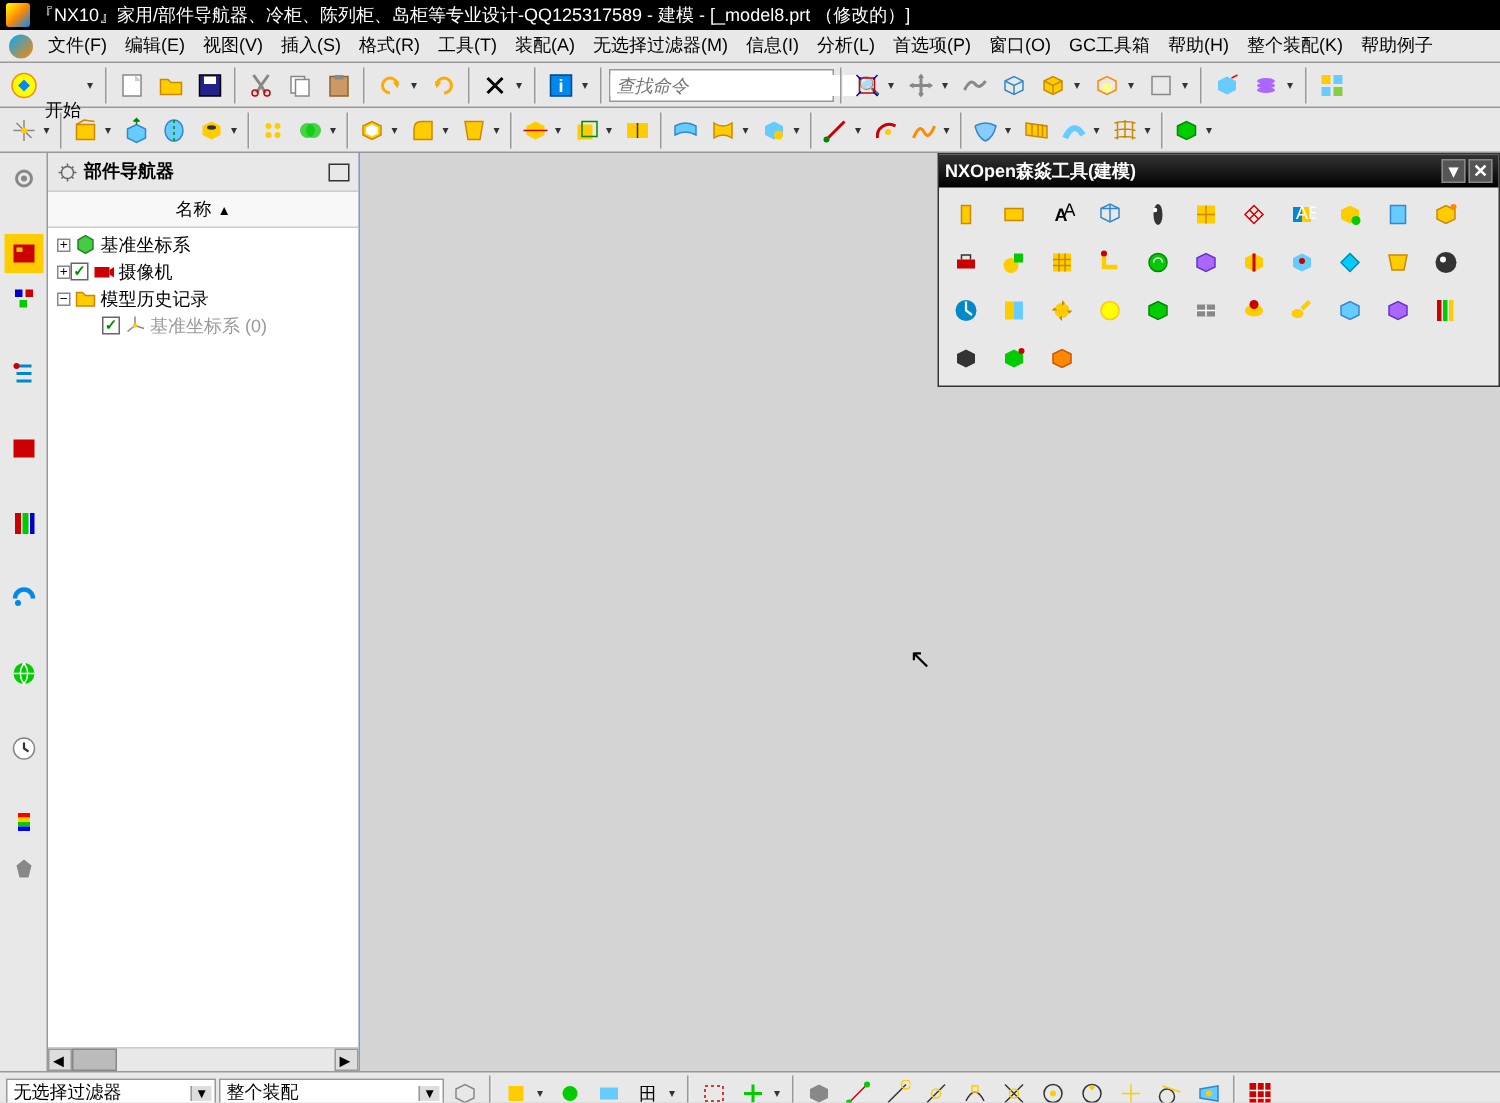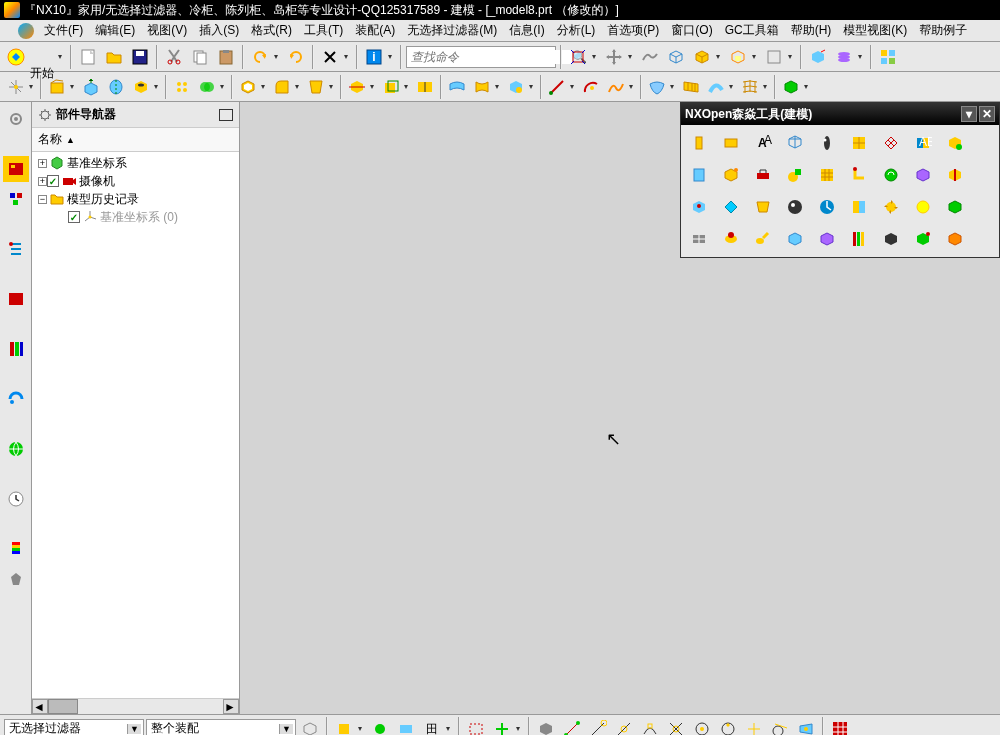--- a/index.html
+++ b/index.html
@@ -55,7 +55,7 @@
 
 <div class="titlebar">
   <div class="logo"></div>
-  <span>『NX10』家用/无选择过滤器、冷柜、陈列柜、岛柜等专业设计-QQ125317589 - 建模 - [_model8.prt （修改的）]</span>
+  <span>『NX10』家用/部件导航器、冷柜、陈列柜、岛柜等专业设计-QQ125317589 - 建模 - [_model8.prt （修改的）]</span>
 </div>
 
 <div class="menubar">

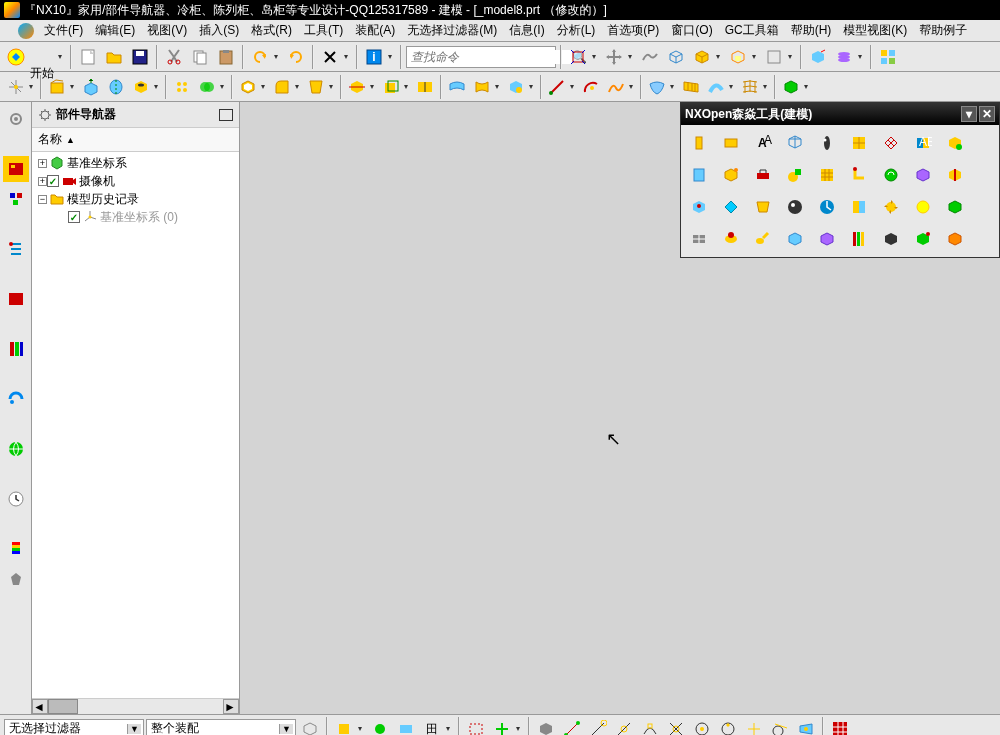--- a/index.html
+++ b/index.html
@@ -6,7 +6,7 @@
 body { background: #d4d0c8; overflow: hidden; width: 1000px; height: 735px; }
 .titlebar { background: #000; color: #fff; height: 20px; display: flex; align-items: center; padding: 0 4px; }
 .titlebar .logo { width: 16px; height: 16px; background: linear-gradient(135deg, #ff0, #f80, #08f); border-radius: 2px; margin-right: 4px; }
-.menubar { background: #e8e8e8; height: 22px; display: flex; align-items: center; border-bottom: 1px solid #999; padding: 0 18px; }
+.menubar { background: #e8e8e8; height: 22px; display: flex; align-items: center; border-bottom: 1px solid #999; padding: 0 6px; }
 .menubar .mitem { padding: 2px 6px; cursor: pointer; }
 .menubar .logo2 { width: 16px; height: 16px; background: linear-gradient(135deg, #0af, #f80); border-radius: 50%; margin-right: 4px; }
 .toolbar { background: #e8e8e8; height: 30px; display: flex; align-items: center; border-bottom: 1px solid #999; padding: 0 4px; gap: 2px; }

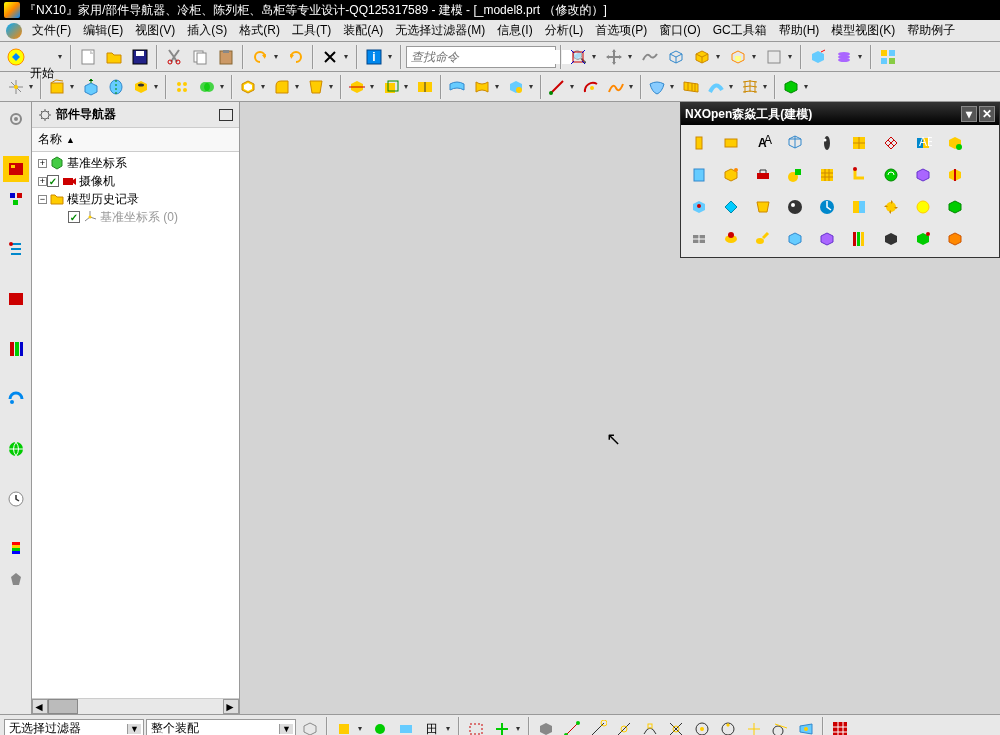--- a/index.html
+++ b/index.html
@@ -75,7 +75,7 @@
       <div class="mitem">窗口(O)</div>
       <div class="mitem">GC工具箱</div>
       <div class="mitem">帮助(H)</div>
-      <div class="mitem">模型视图(K)</div>
+      <div class="mitem">整个装配(K)</div>
       <div class="mitem">帮助例子</div>
     </div>
 </div>

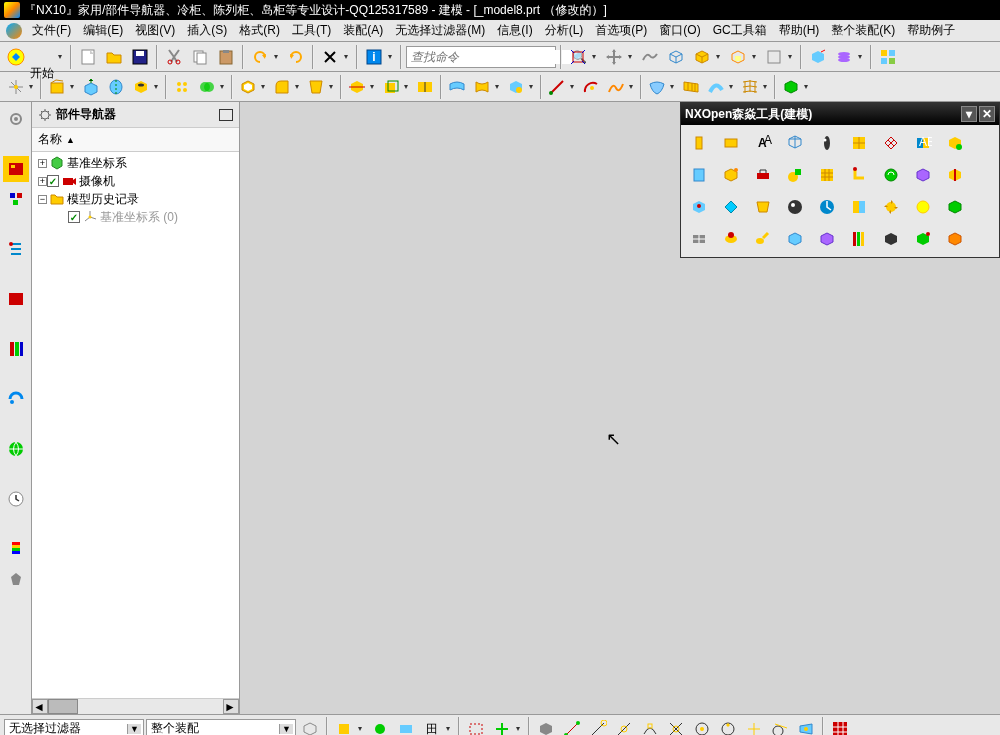--- a/index.html
+++ b/index.html
@@ -38,7 +38,7 @@
 .navscroll .sbtn { width: 16px; border: 1px solid #999; background: #ddd; }
 .navscroll .strack { flex: 1; }
 .canvas { flex: 1; background: #d4d4d4; position: relative; }
-.floatwin { position: absolute; top: 0px; right: 0px; width: 320px; background: #e8e8e8; border: 1px solid #333; }
+.floatwin { position: absolute; top: 0px; right: 0px; width: 375px; background: #e8e8e8; border: 1px solid #333; }
 .floathead { background: linear-gradient(#333, #000); color: #fff; height: 22px; display: flex; align-items: center; padding: 0 4px; font-weight: bold; justify-content: space-between; }
 .floathead .fclose { background: #555; width: 16px; height: 16px; display: flex; align-items: center; justify-content: center; cursor: pointer; border: 1px solid #888; }
 .floatbody { padding: 4px; display: flex; flex-wrap: wrap; gap: 4px; }

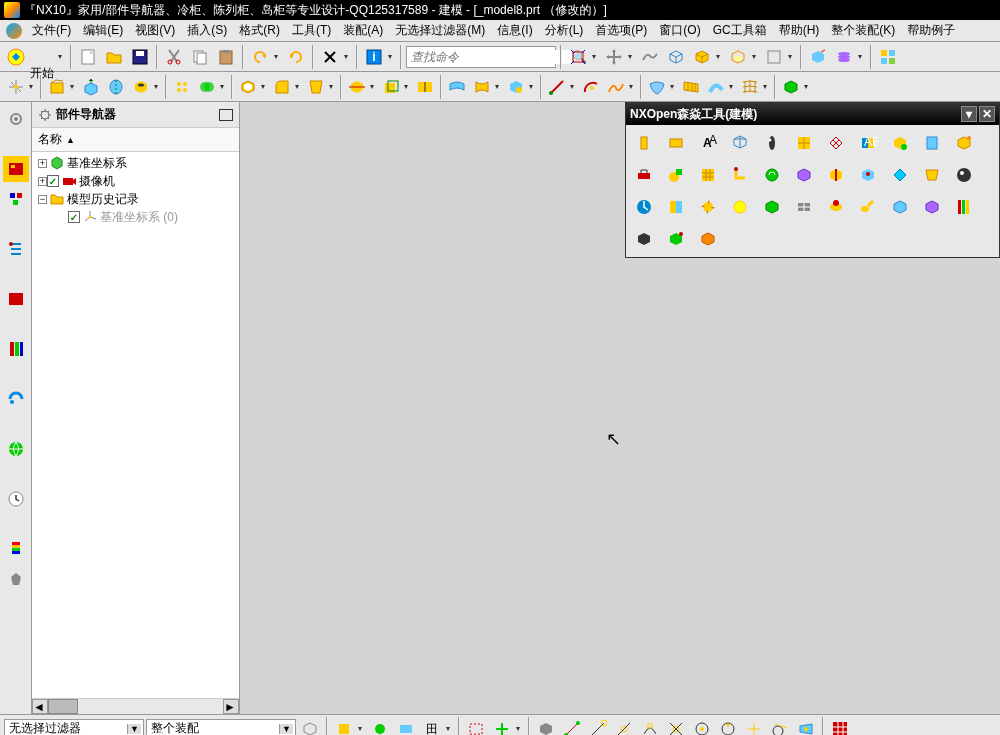--- a/index.html
+++ b/index.html
@@ -26,7 +26,7 @@
 .navhead .gear { width: 14px; height: 14px; }
 .navhead .title { font-weight: bold; flex: 1; margin-left: 4px; }
 .navhead .sq { width: 14px; height: 12px; border: 1px solid #333; }
-.navcol { background: #f8f8f8; padding: 3px 6px; border-bottom: 1px solid #ccc; display: flex; align-items: center; }
+.navcol { background: #f8f8f8; padding: 3px 6px; border-bottom: 1px solid #ccc; display: flex; align-items: center; justify-content: center; }
 .navcol .sort { margin-left: 4px; font-size: 9px; }
 .tree { flex: 1; background: #fff; overflow: auto; padding: 2px; }
 .trow { display: flex; align-items: center; height: 18px; padding-left: 4px; white-space: nowrap; }

